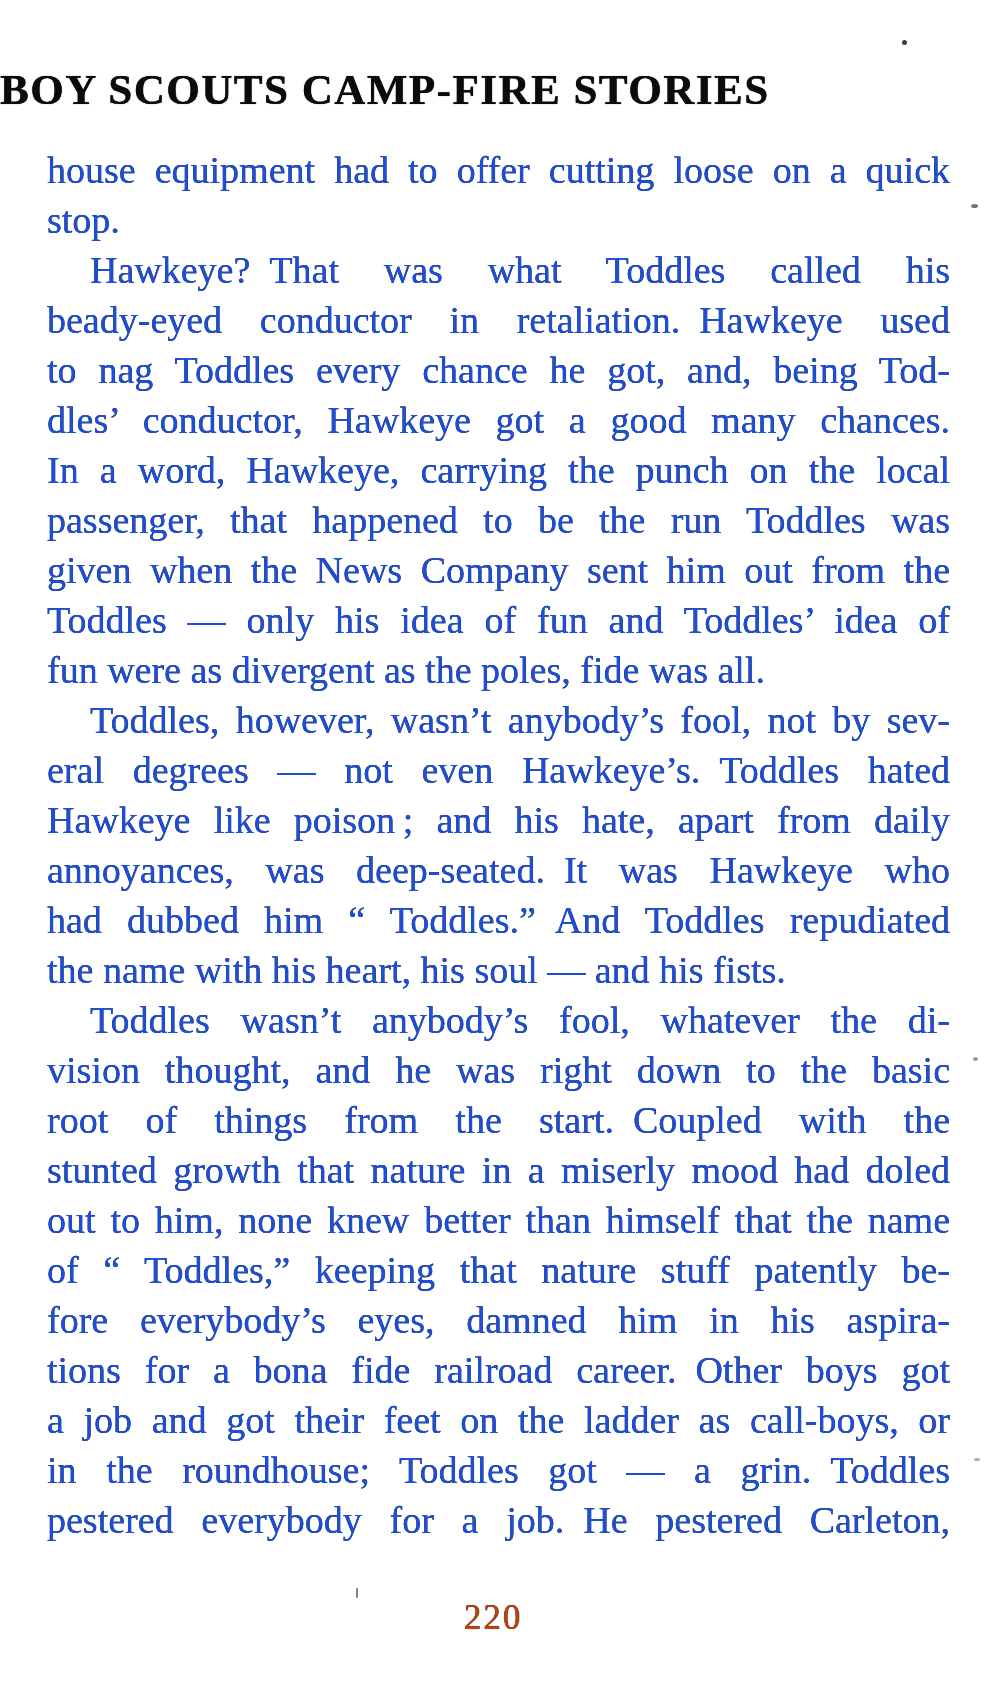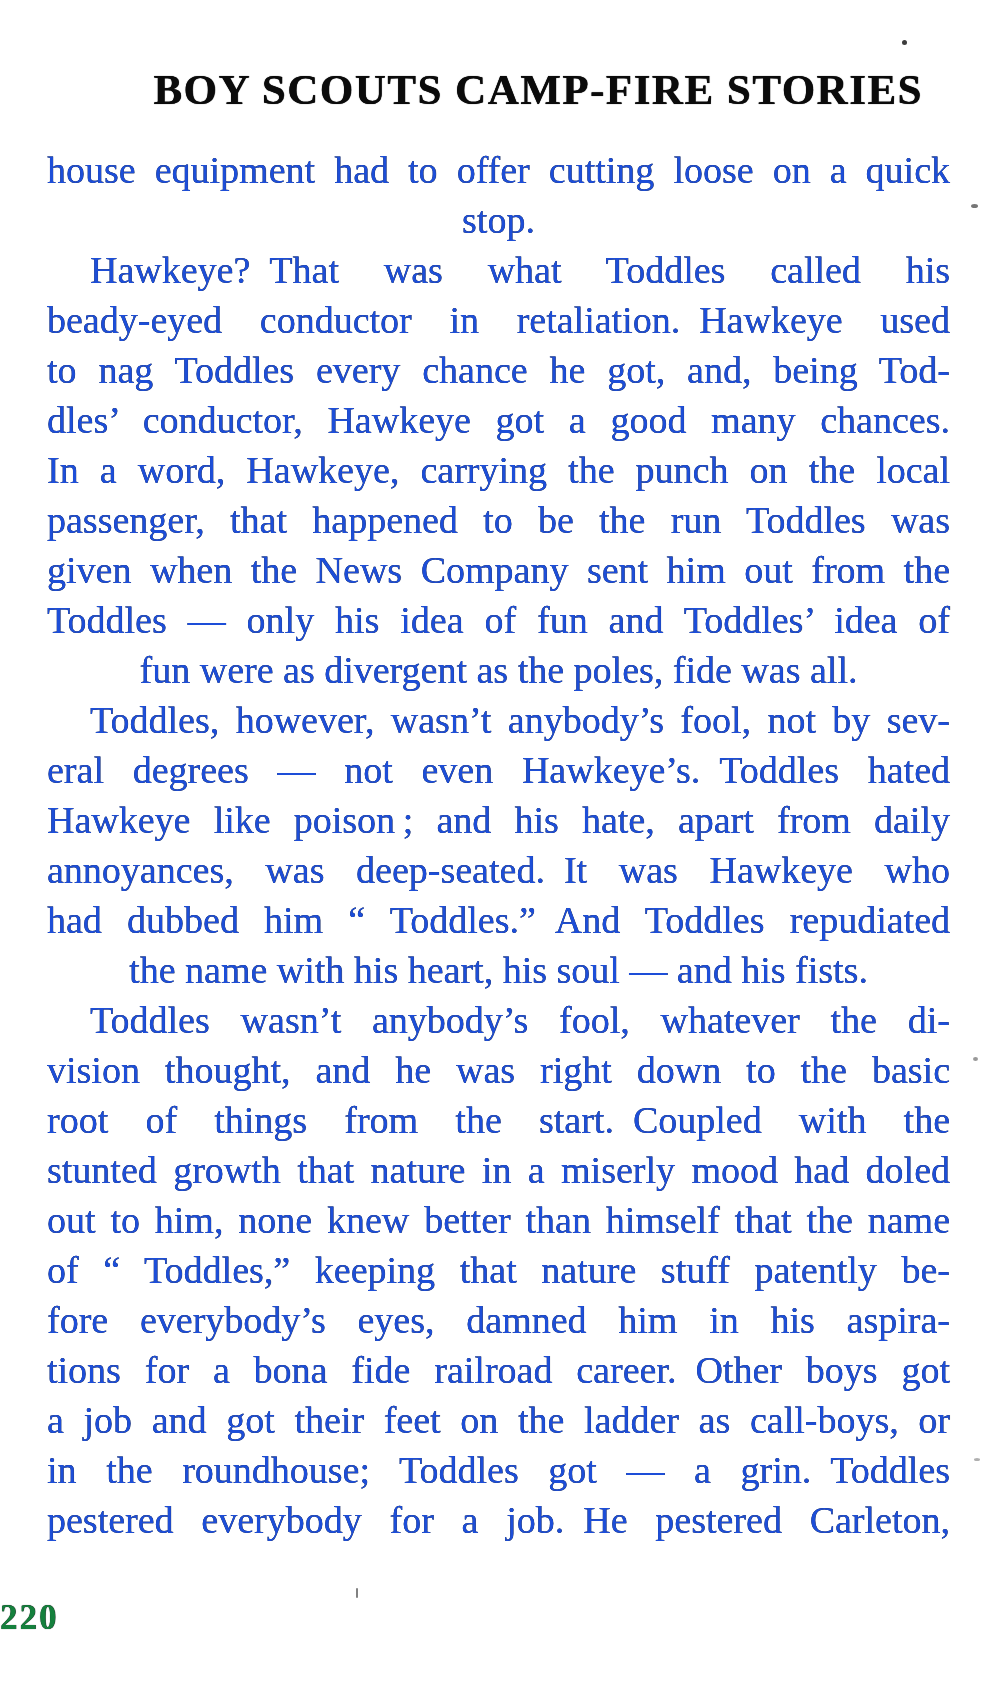--- a/index.html
+++ b/index.html
@@ -18,7 +18,7 @@
   .running-head {
     position: absolute;
     top: 68px; left: 0; width: 923px;
-    text-align: right;
+    text-align: left;
     font-weight: bold;
     font-size: 43px;
     line-height: 43px;

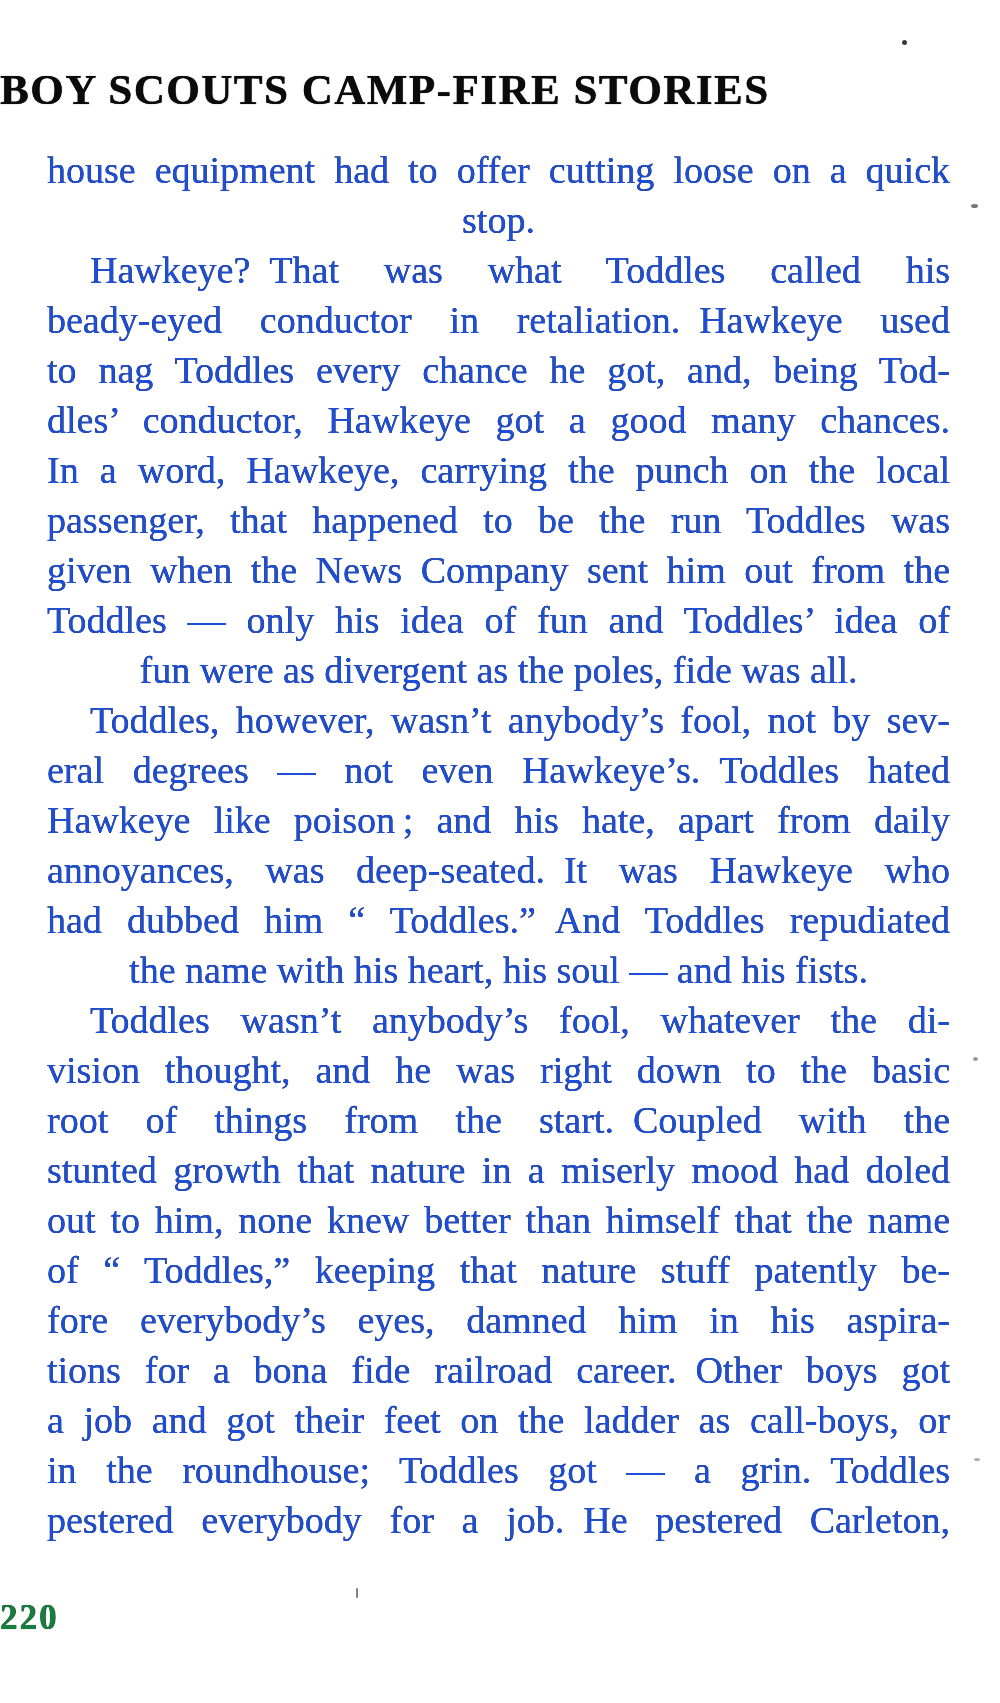--- a/index.html
+++ b/index.html
@@ -35,7 +35,7 @@
     color: #1d4ed8;
     text-shadow: 0 0 0.5px rgba(0,0,0,.85), 0.3px 0.3px 0 rgba(0,0,0,.3);
   }
-  .line { height: 50px; overflow: visible; text-align: center; }
+  .line { height: 50px; overflow: visible; }
   .line.j { text-align: justify; text-align-last: justify; }
   .line.ind { padding-left: 43px; }
   .folio {

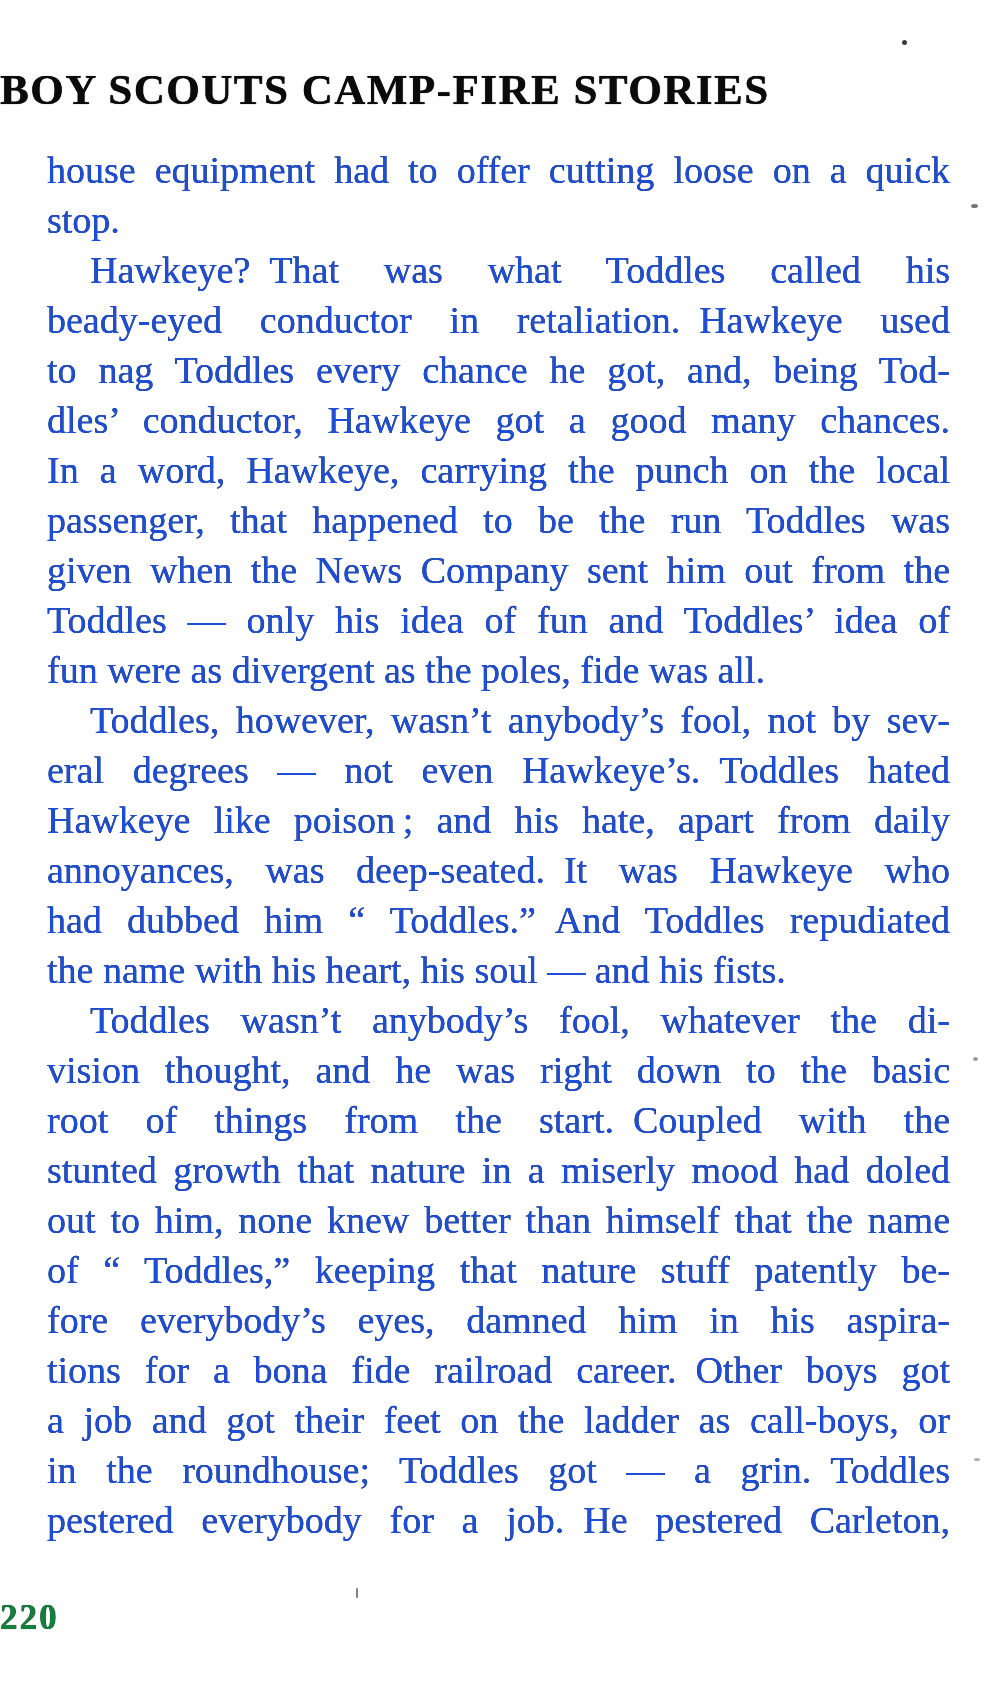--- a/index.html
+++ b/index.html
@@ -41,12 +41,12 @@
   .folio {
     position: absolute;
     top: 1600px; left: 0; width: 986px;
-    text-align: left;
-    font-weight: bold;
+    text-align: center;
+    font-weight: normal;
     font-size: 35px;
     line-height: 35px;
     letter-spacing: 2px;
-    color: #15803d;
+    color: #c2410c;
     text-shadow: 0 0 0.7px #000, 0.4px 0.4px 0 rgba(0,0,0,.45);
   }
   .speck {

